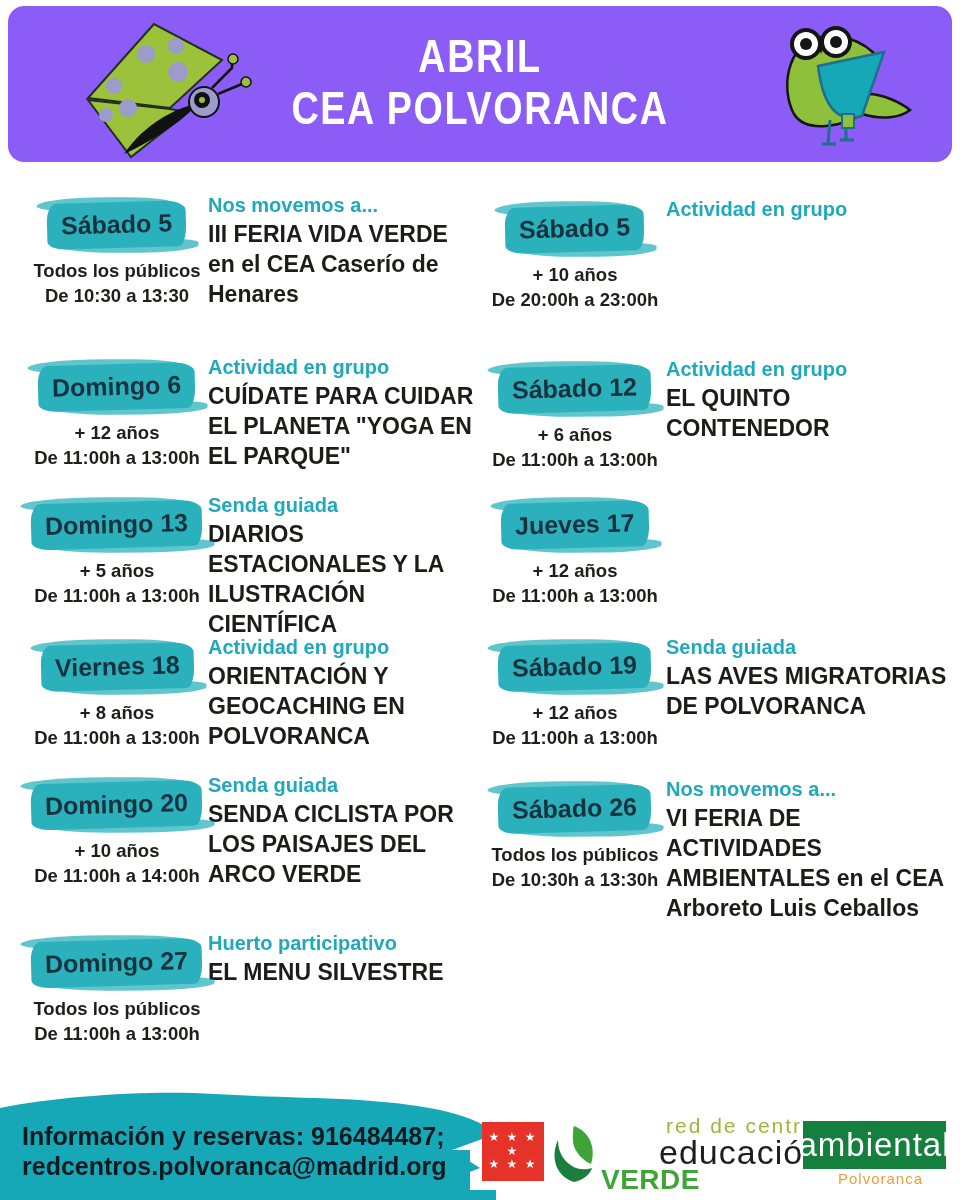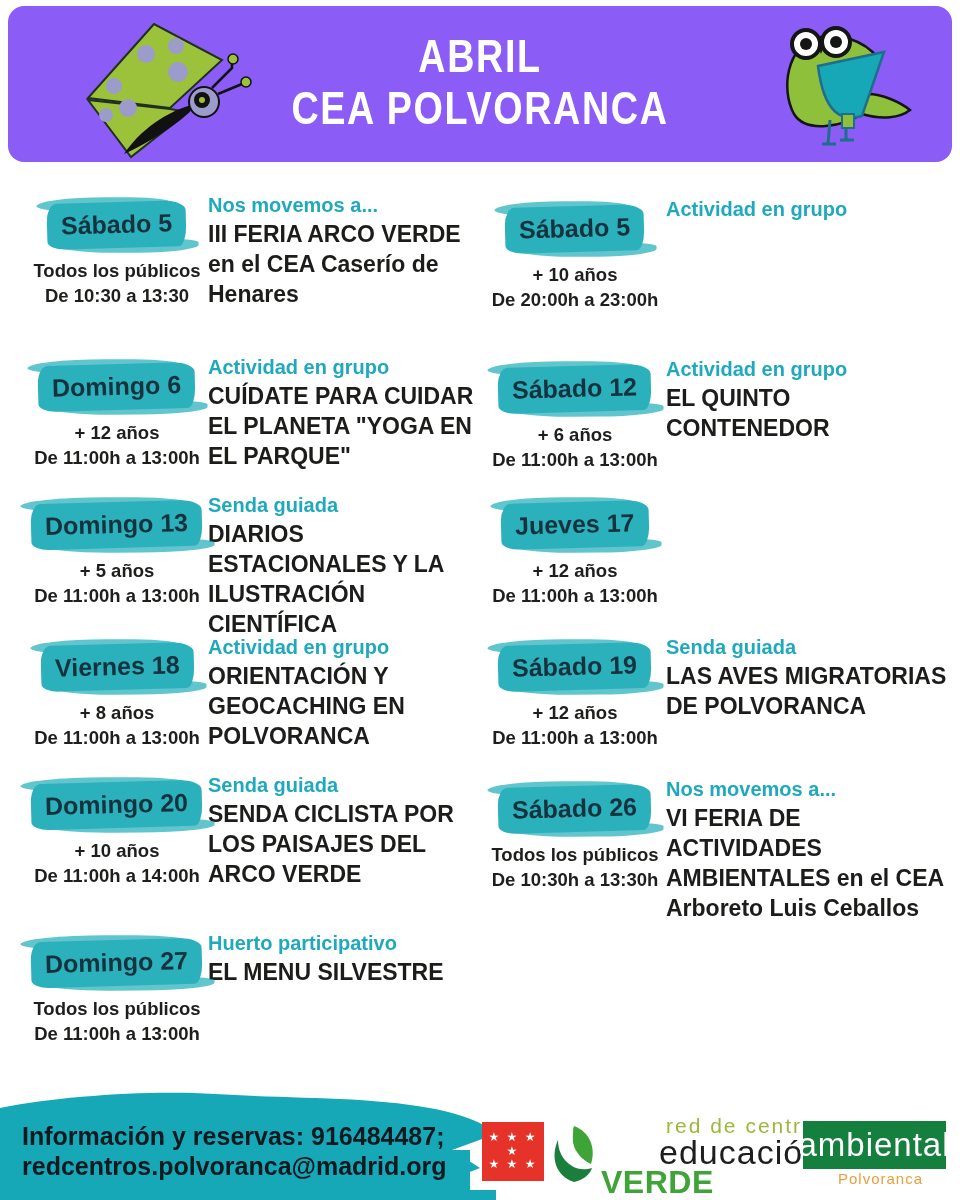--- a/index.html
+++ b/index.html
@@ -116,7 +116,7 @@
       </div>
       <div class="event-body">
         <div class="category">Nos movemos a...</div>
-        <h3 class="title">III FERIA ARCO VERDE en el CEA Caserío de Henares</h3>
+        <h3 class="title">III FERIA VIDA VERDE en el CEA Caserío de Henares</h3>
       </div>
     </article>
 

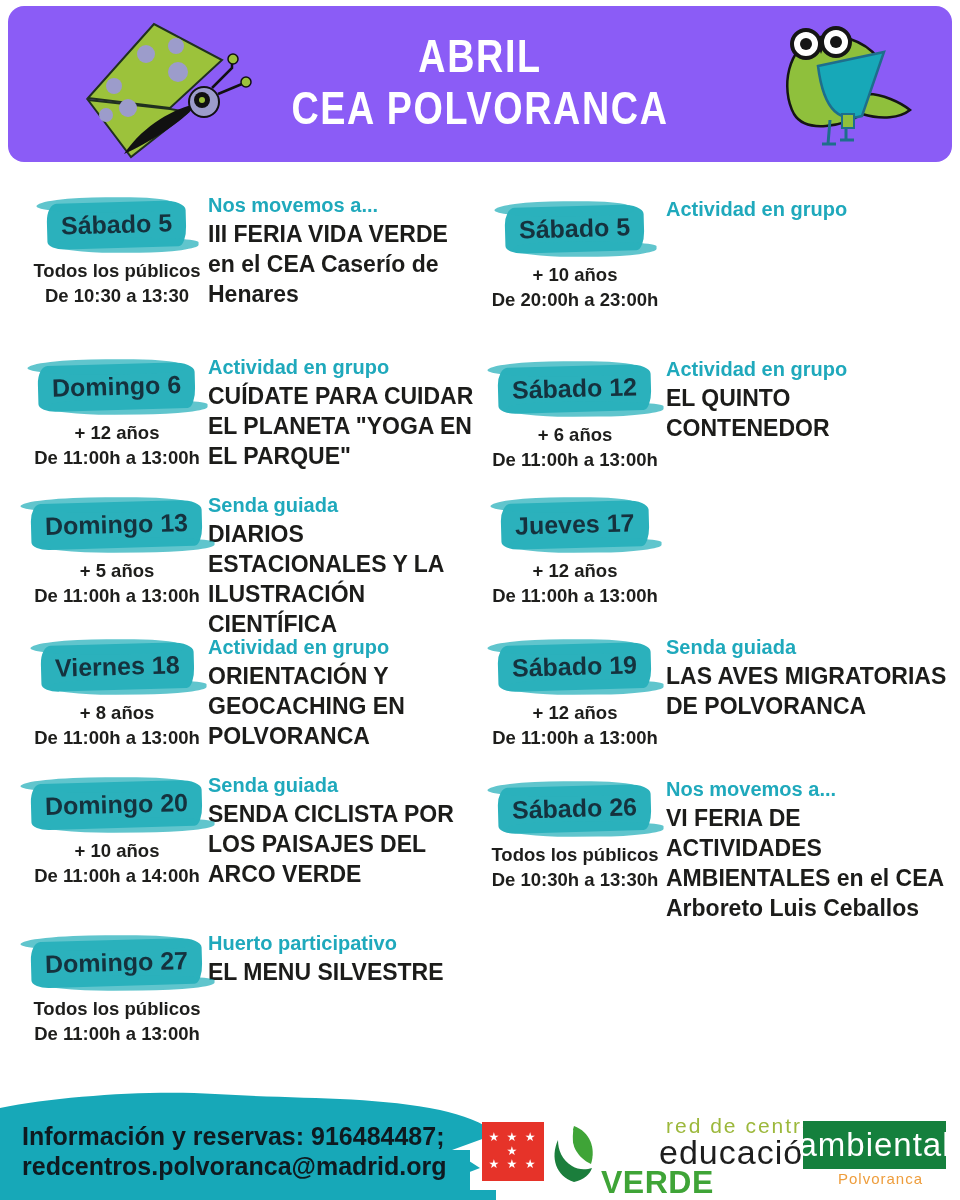--- a/index.html
+++ b/index.html
@@ -56,7 +56,7 @@
   .flag .stars{color:#ffffff;font-size:12px;line-height:1.15;letter-spacing:2px;text-align:center;}
   .arco-leaf{position:absolute;left:548px;top:1124px;}
   .arco-line1{position:absolute;left:597px;top:1202px;font-size:28px;font-weight:bold;color:#1B7E3C;letter-spacing:.5px;}
-  .arco-line2{position:absolute;left:601px;top:1164px;font-size:32px;font-weight:bold;color:#3FA437;letter-spacing:.5px;}
+  .arco-line2{position:absolute;left:601px;top:1164px;font-size:28px;font-weight:bold;color:#3FA437;letter-spacing:.5px;}
   .net-top{position:absolute;left:666px;top:1114px;font-size:21px;color:#9CB83B;letter-spacing:2px;}
   .net-mid{position:absolute;left:659px;top:1133px;font-size:34px;color:#1E1E1E;letter-spacing:1px;}
   .net-badge{position:absolute;left:803px;top:1121px;width:143px;height:48px;background:#15803d;

